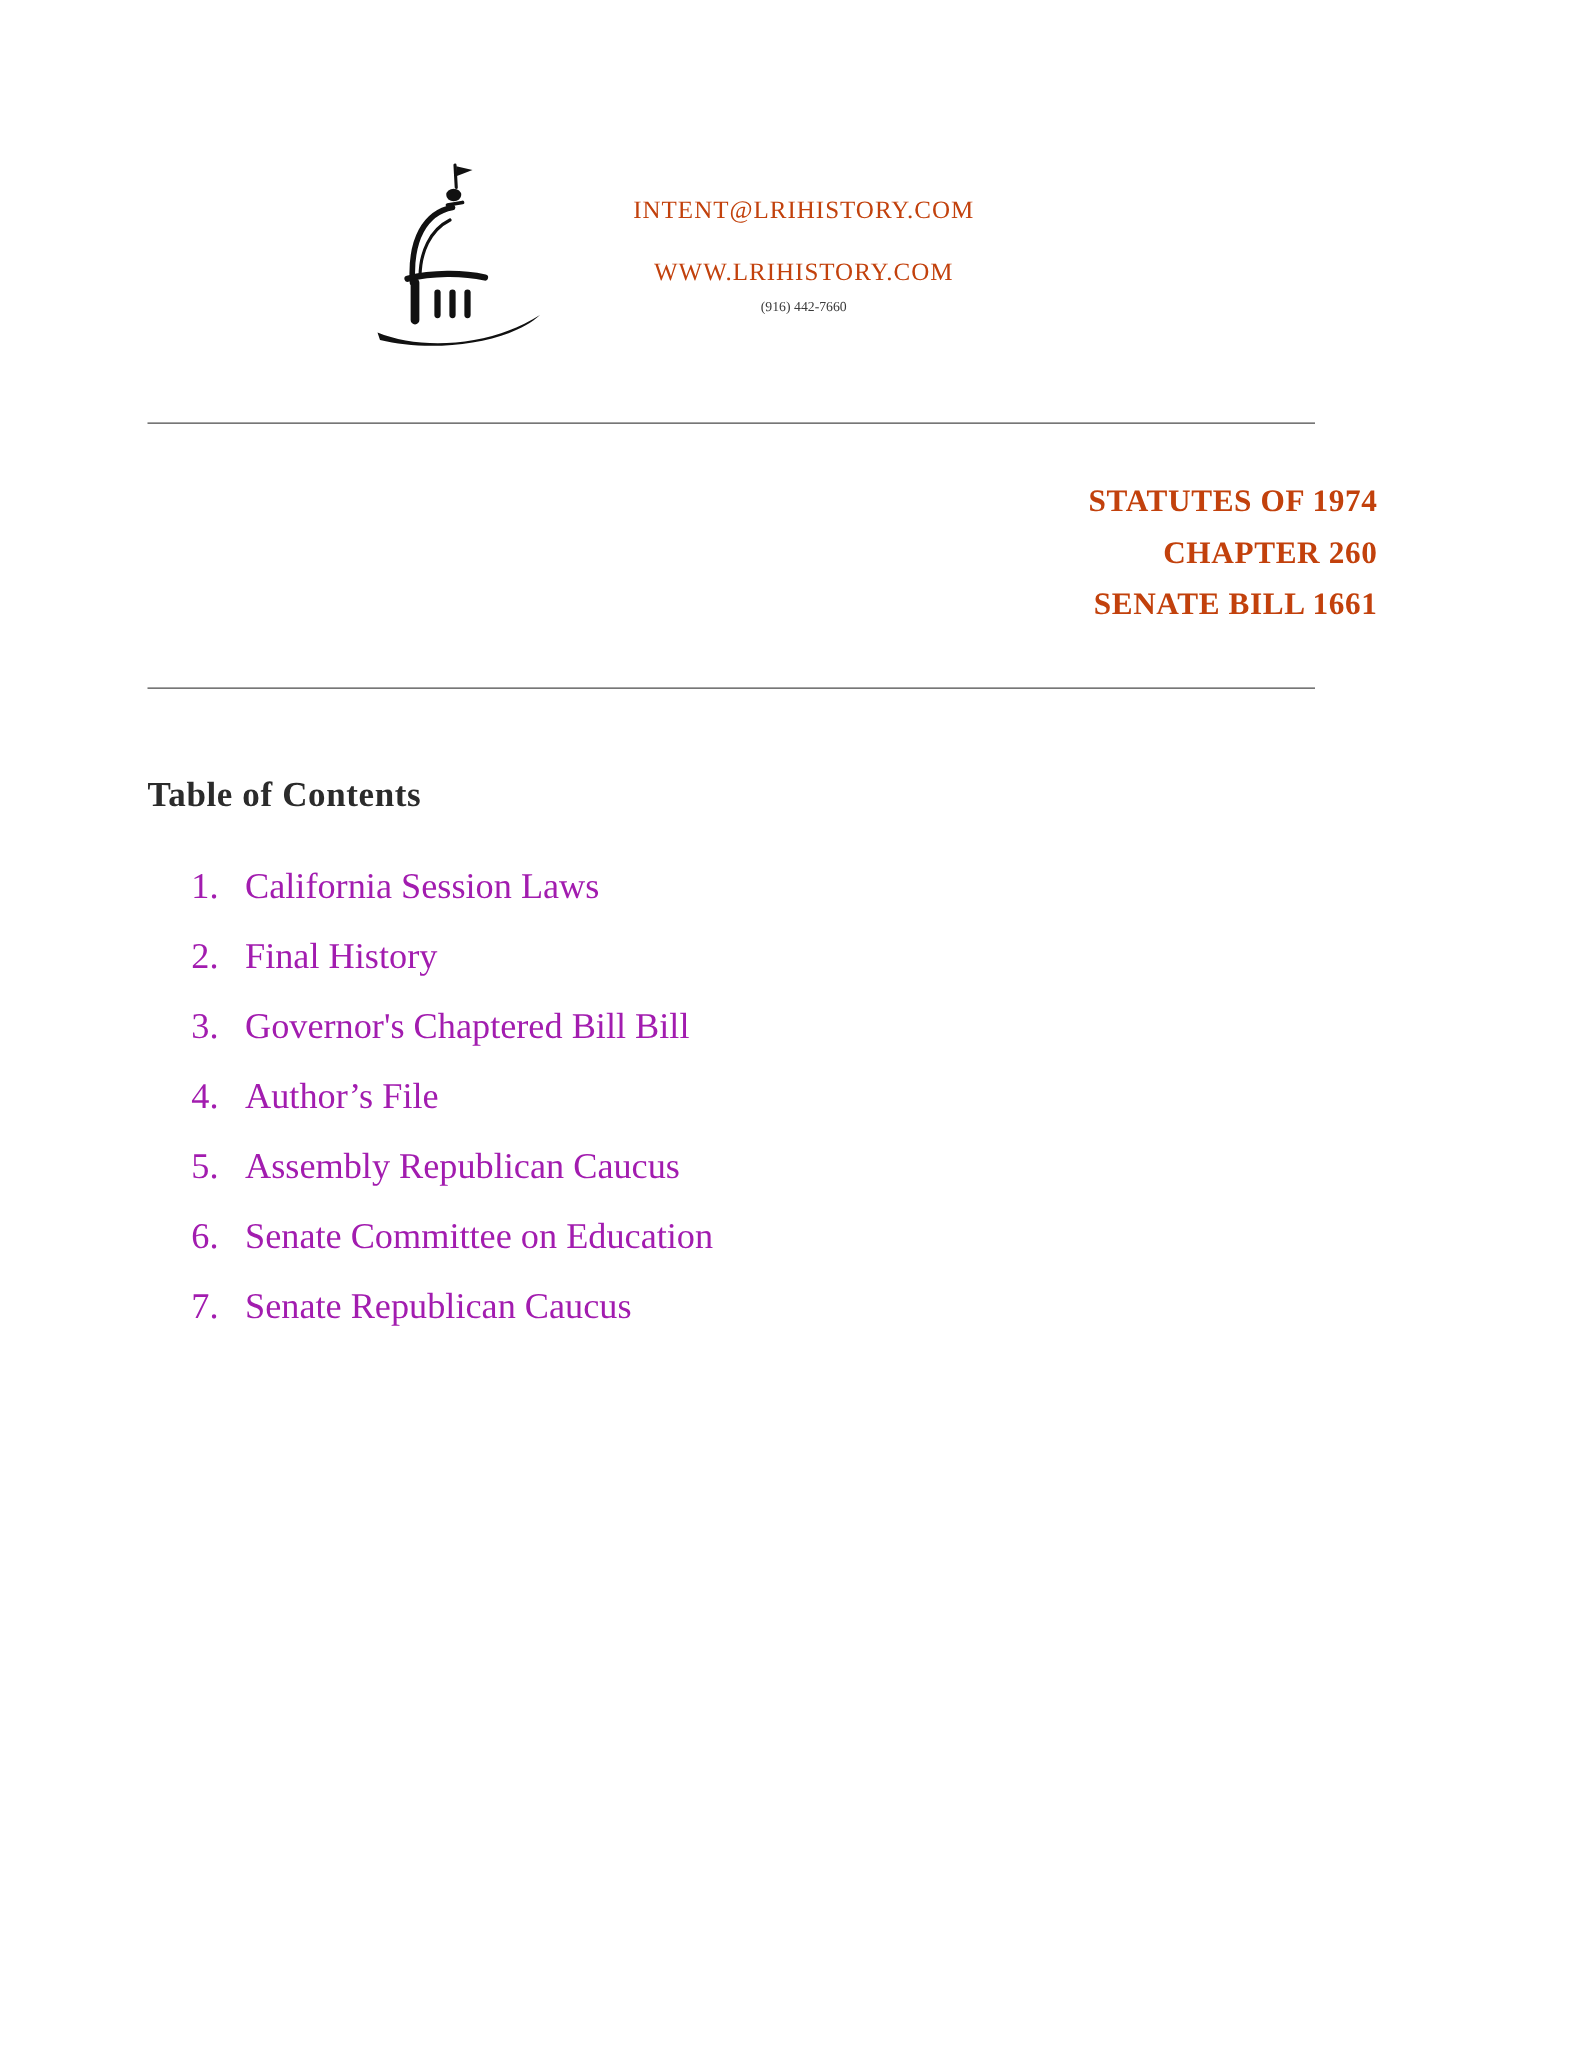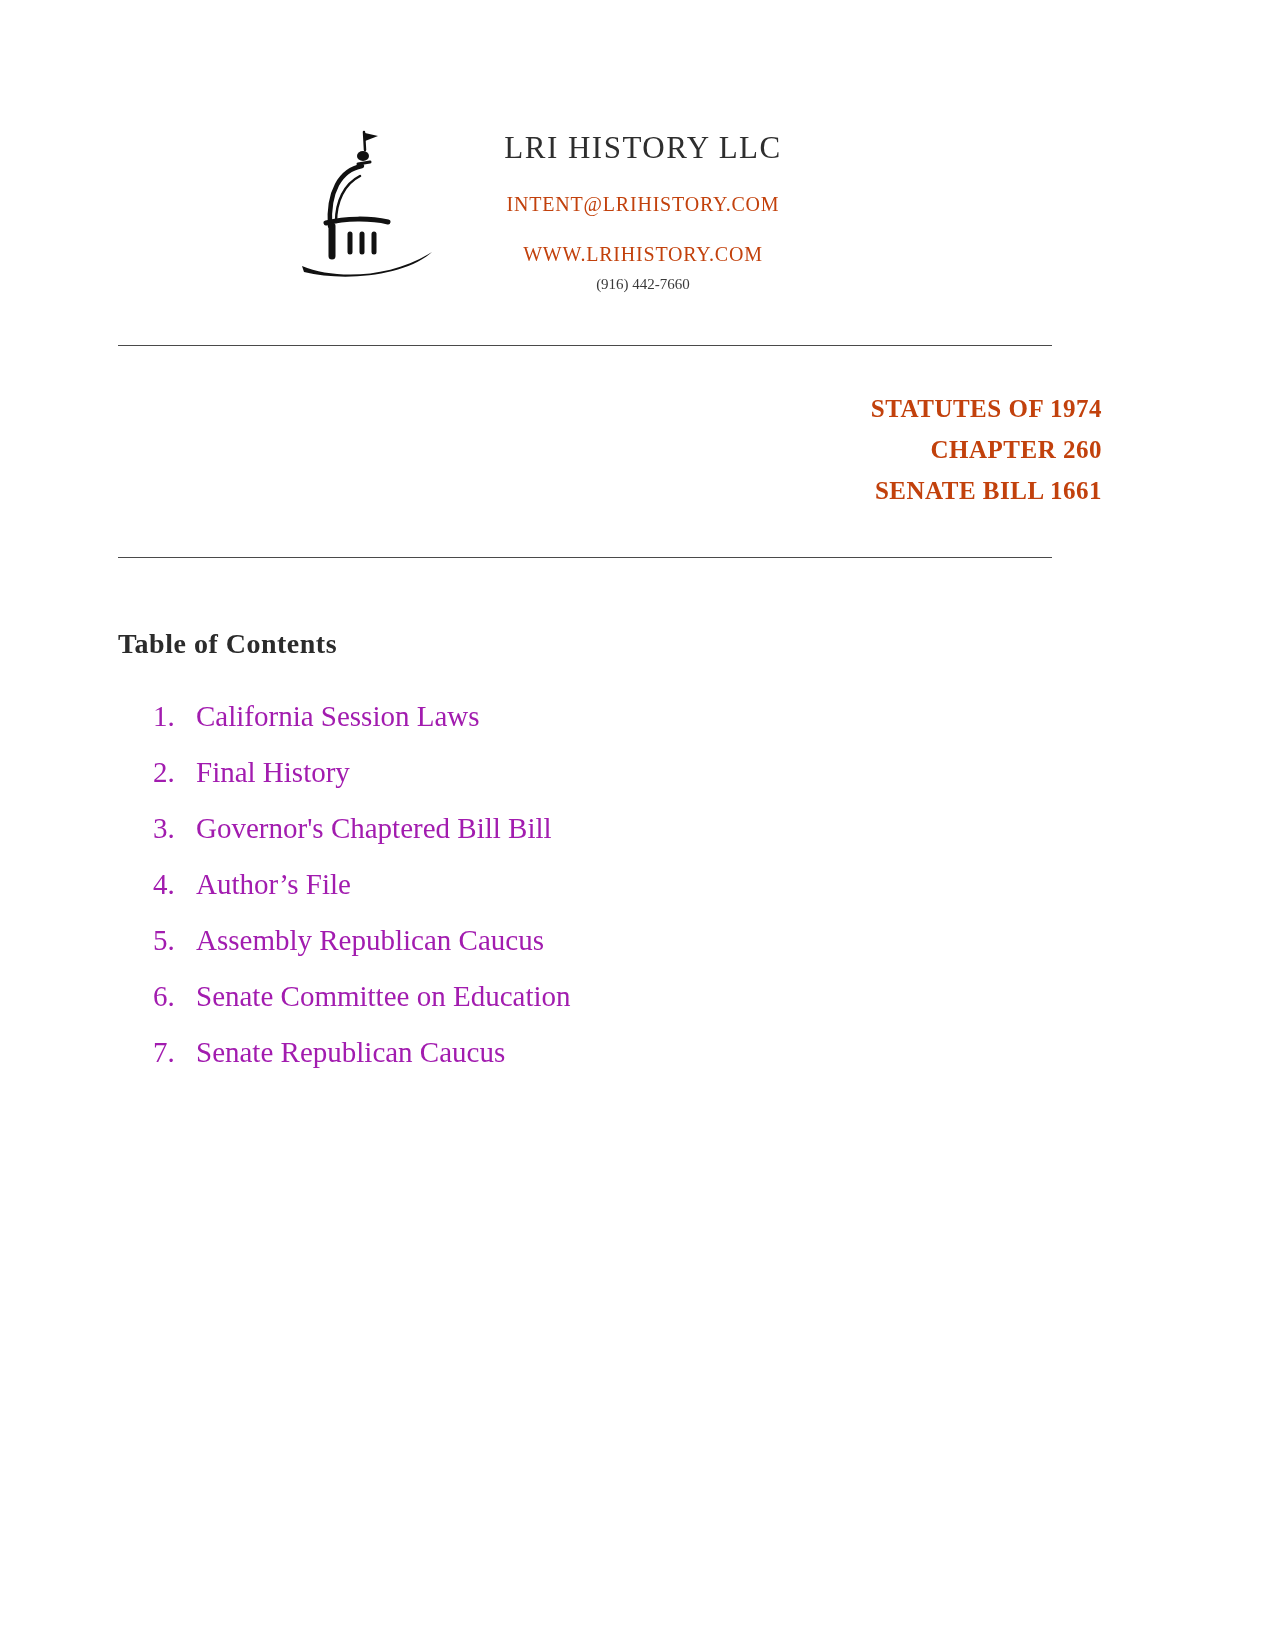--- a/index.html
+++ b/index.html
@@ -128,7 +128,6 @@
       </svg>
     </div>
     <div class="head-text">
-      <div class="company-name">LRI HISTORY LLC</div>
       <div class="company-email">INTENT@LRIHISTORY.COM</div>
       <div class="company-web">WWW.LRIHISTORY.COM</div>
       <div class="company-phone">(916) 442-7660</div>

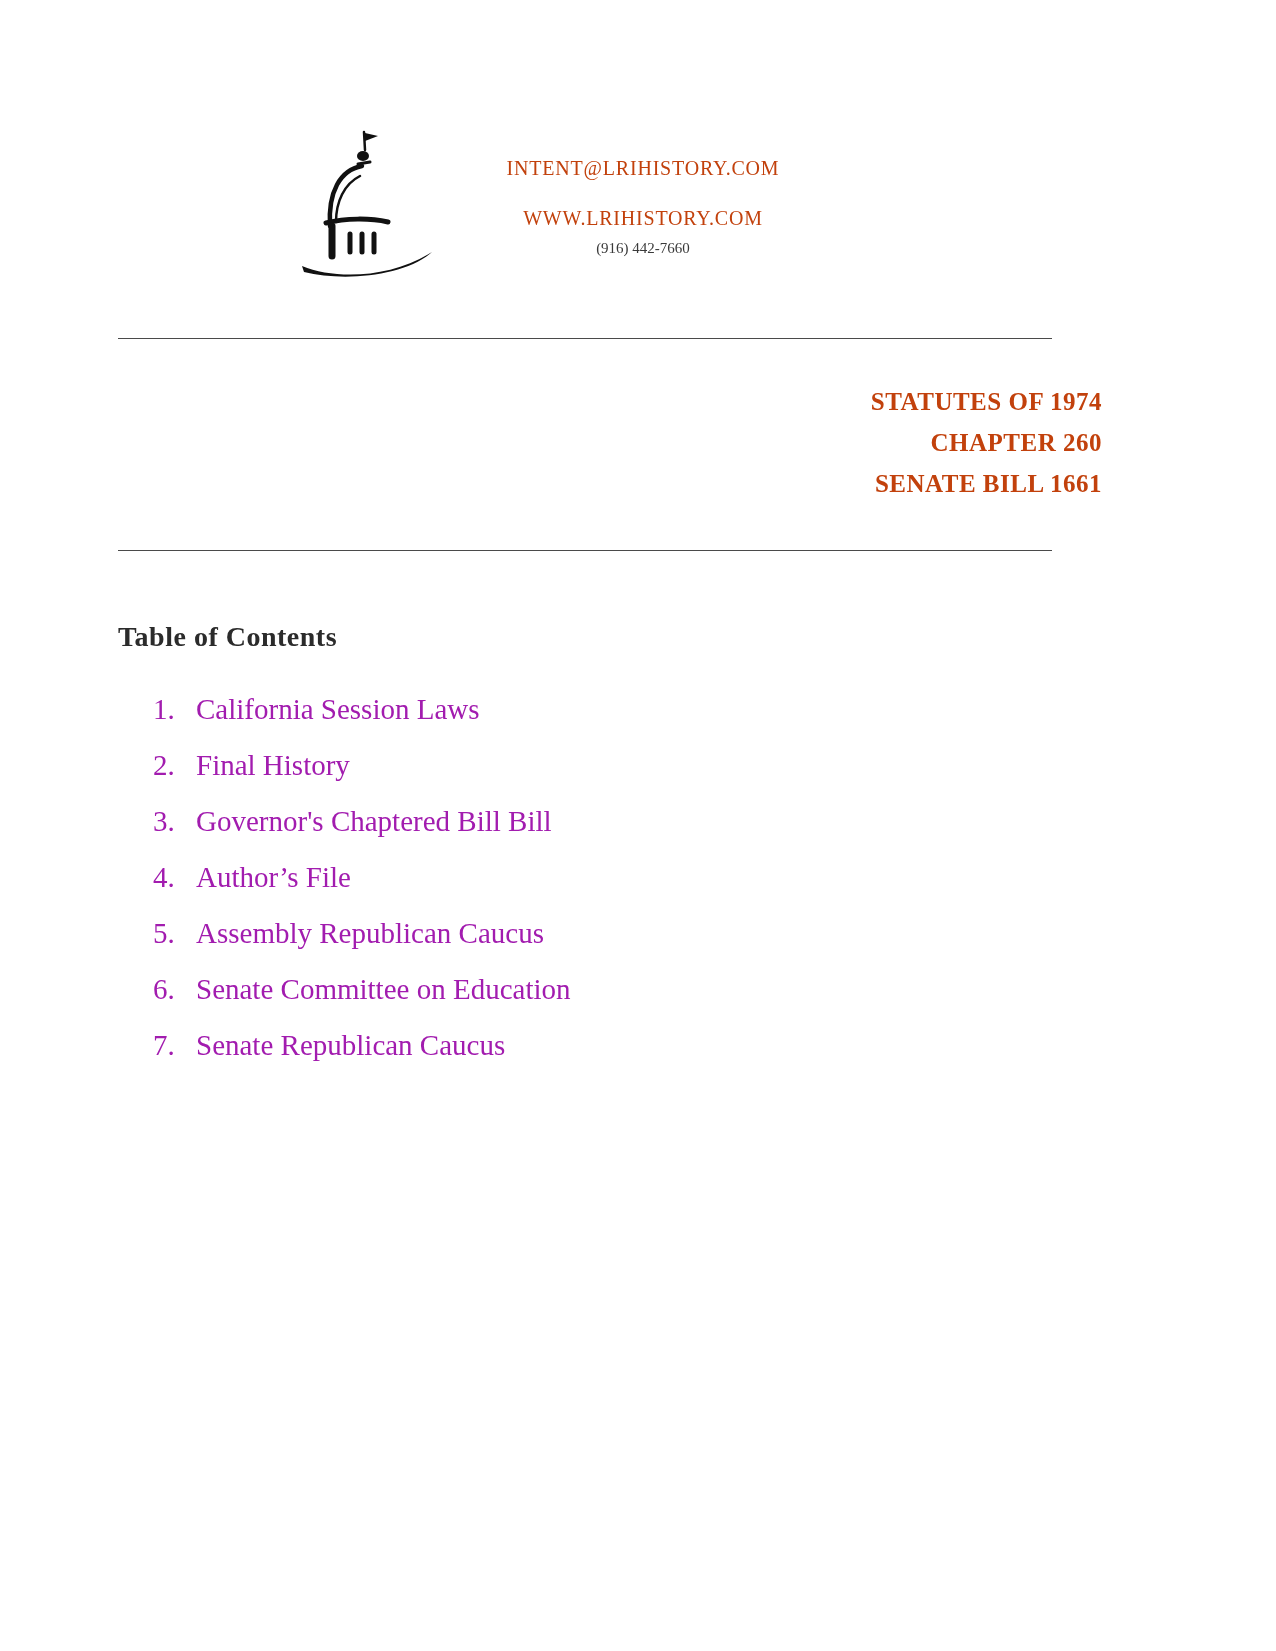--- a/index.html
+++ b/index.html
@@ -50,7 +50,7 @@
     margin-top: 27px;
   }
   .company-phone {
-    font-size: 15px;
+    font-size: 11px;
     color: #3a3a3a;
     margin-top: 10px;
   }

